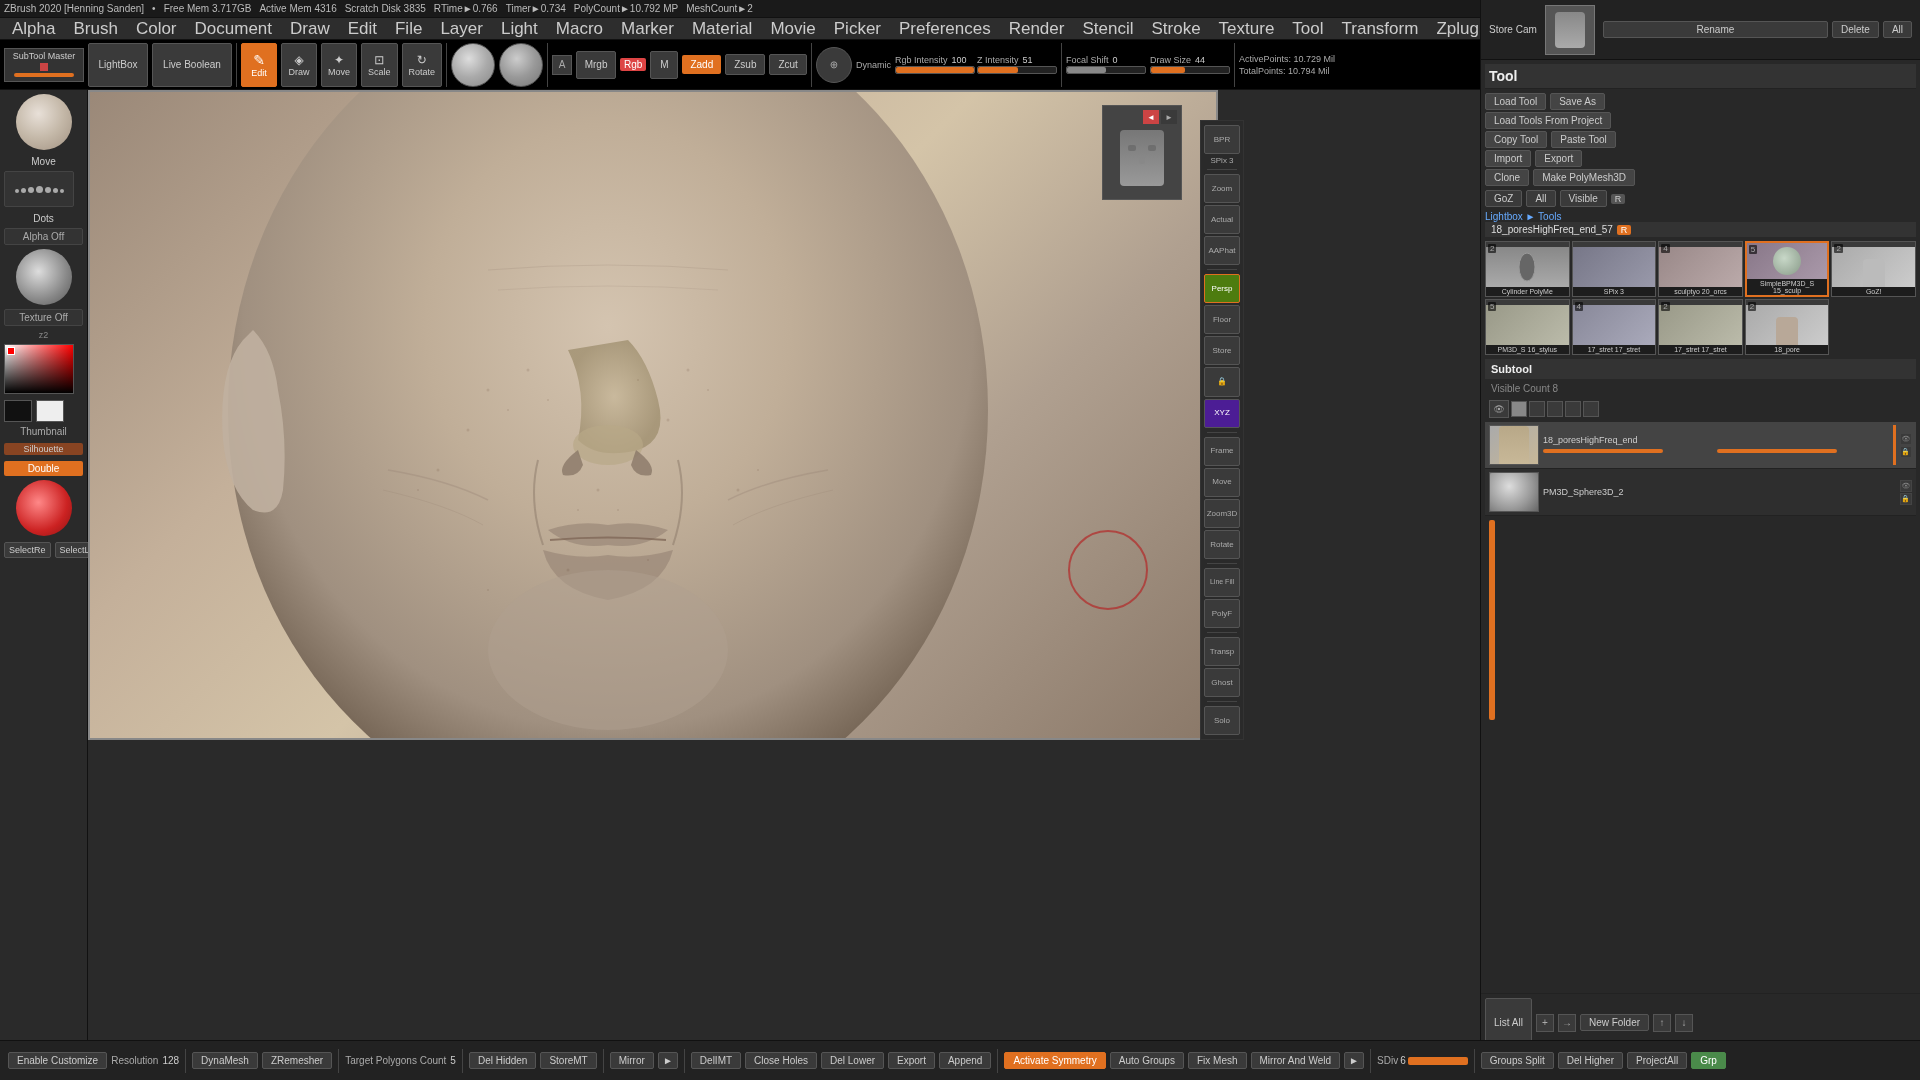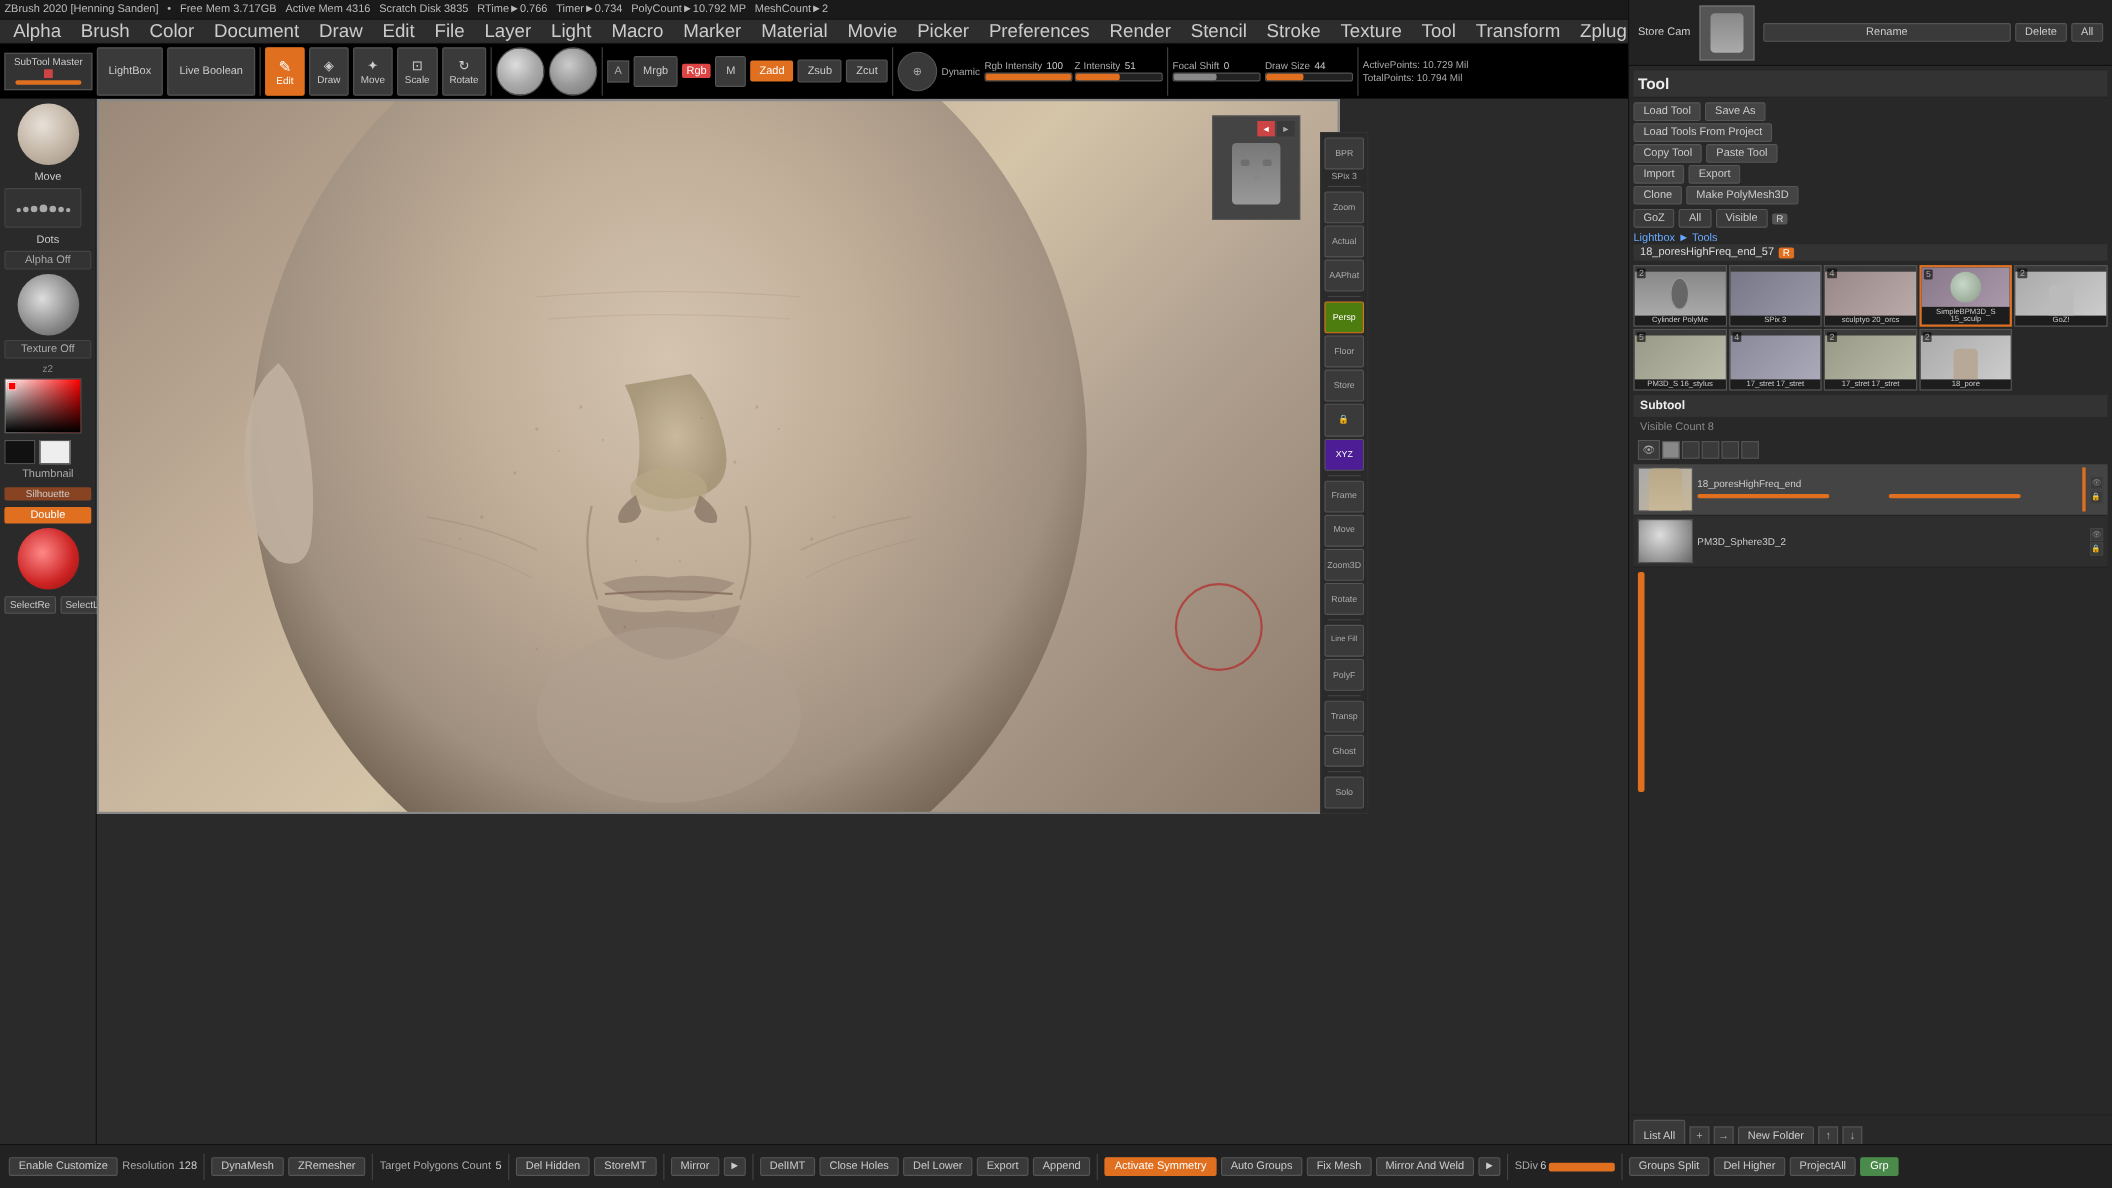--- a/index.html
+++ b/index.html
@@ -112,7 +112,7 @@
     
     #list-section { padding: 4px; border-top: 1px solid #222; }
     .list-controls { display: flex; gap: 4px; align-items: center; margin-bottom: 4px; }
-    .list-btn { background: #3a3a3a; border: 1px solid #555; color: #ccc; font-size: 10px; padding: 8px 8px; border-radius: 2px; cursor: pointer; }
+    .list-btn { background: #3a3a3a; border: 1px solid #555; color: #ccc; font-size: 10px; padding: 18px 8px; border-radius: 2px; cursor: pointer; }
     .new-folder-btn { background: #3a3a3a; border: 1px solid #555; color: #ccc; font-size: 10px; padding: 2px 8px; border-radius: 2px; cursor: pointer; }
     .list-icon { width: 18px; height: 18px; background: #3a3a3a; border: 1px solid #555; display: flex; align-items: center; justify-content: center; cursor: pointer; font-size: 10px; color: #aaa; }
 

